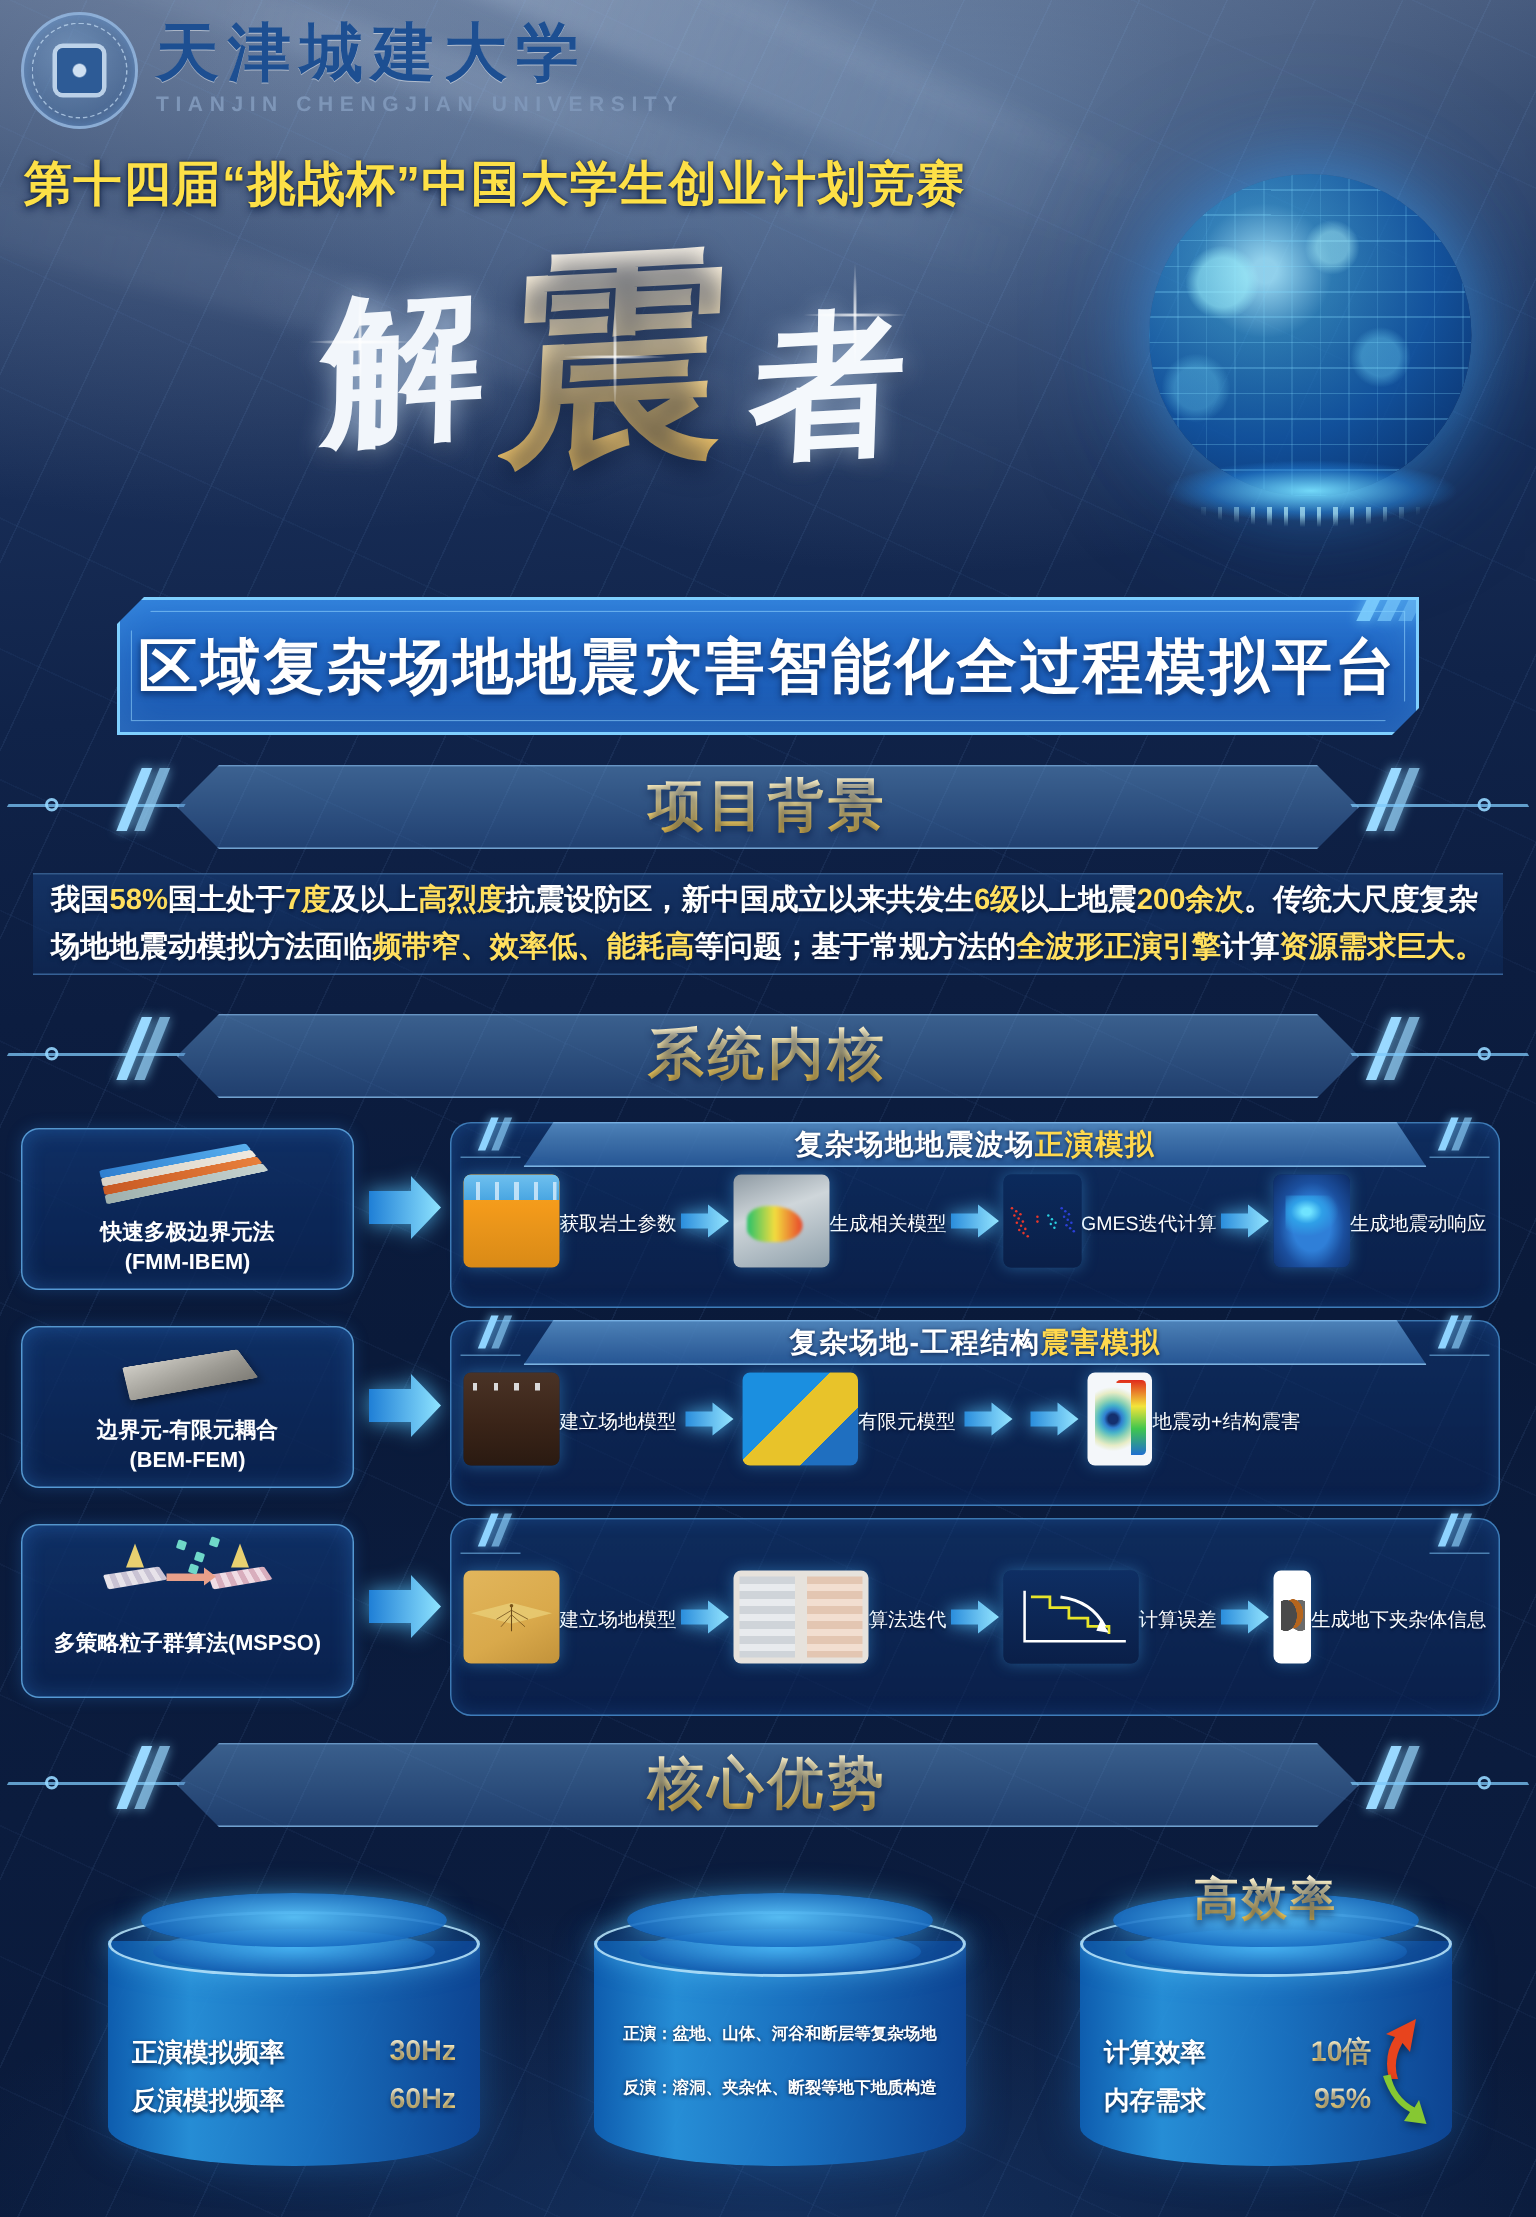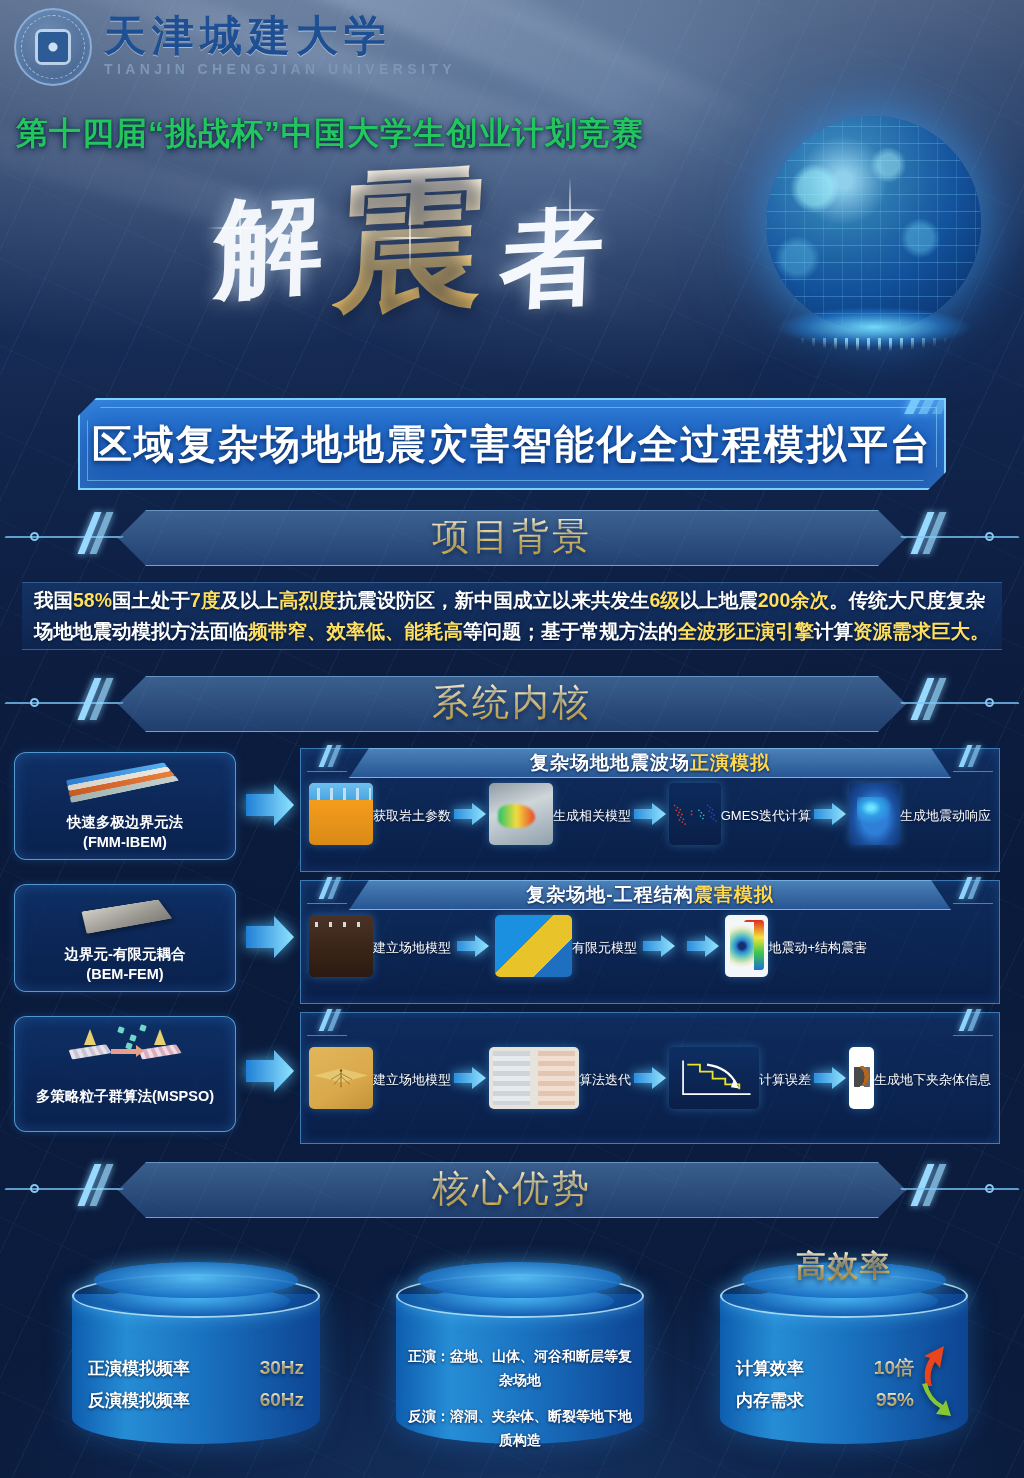--- a/index.html
+++ b/index.html
@@ -50,8 +50,8 @@
 
   
   .competition {
-    position:absolute; left:16px; top:112px;
-    font-size:32px; font-weight:700; letter-spacing:1px; color:#22c55e;
+    position:absolute; left:16px; top:101px;
+    font-size:32px; font-weight:700; letter-spacing:1px; color:#fde047;
     text-shadow:0 2px 6px rgba(0,20,60,.85), 0 0 2px rgba(0,0,0,.6);
     font-family:"Liberation Sans","DejaVu Sans",sans-serif;
   }

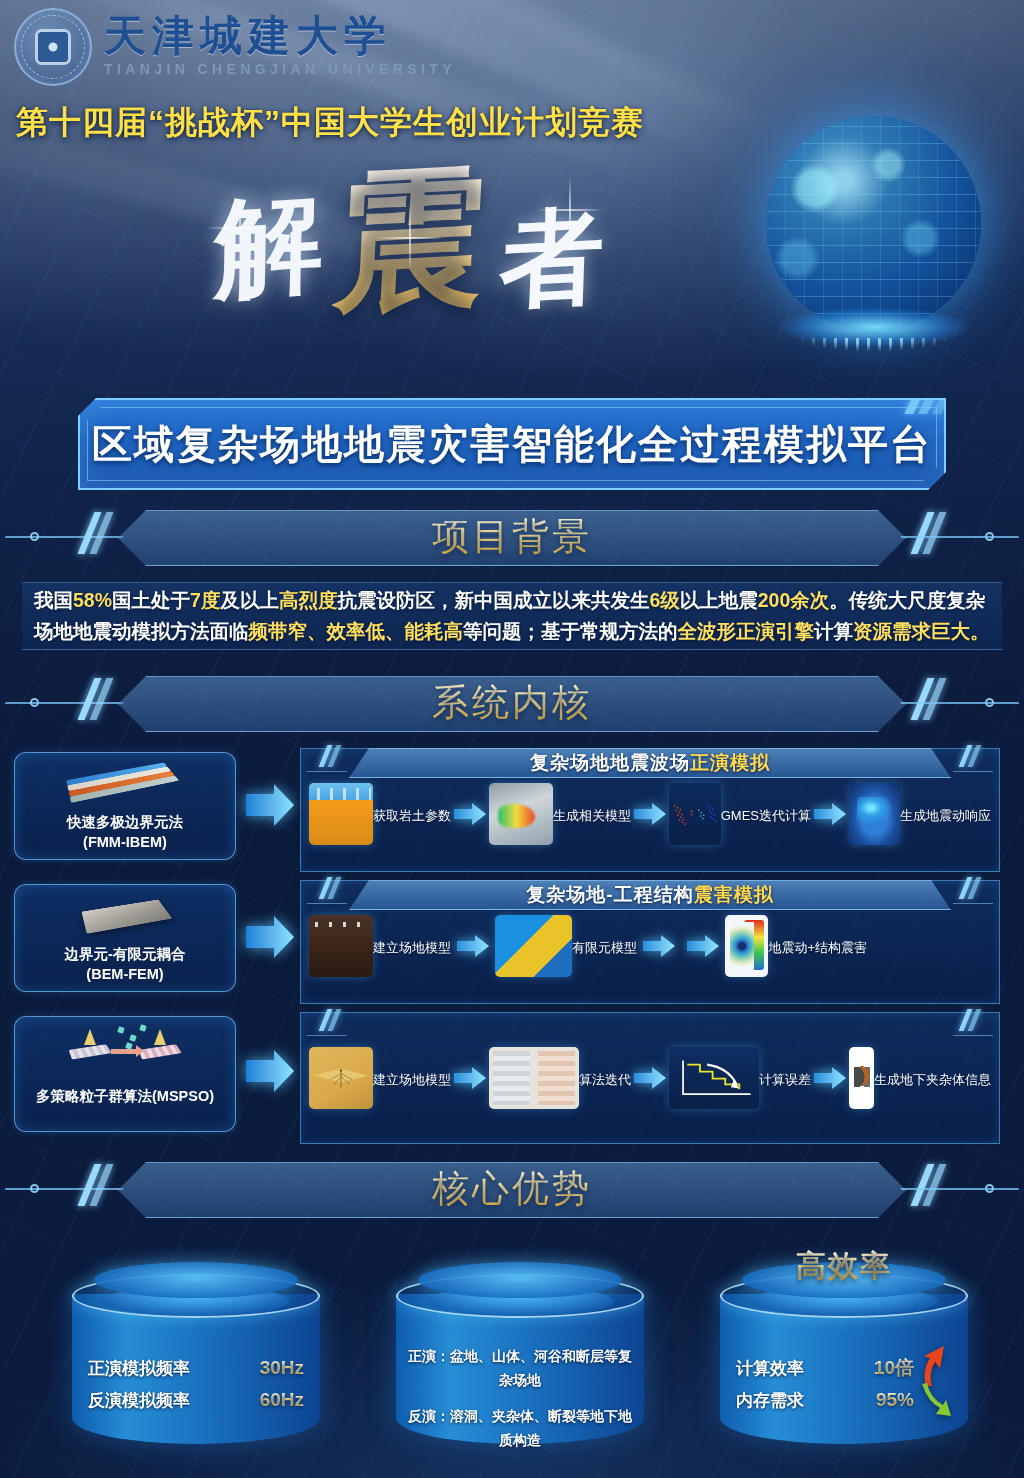--- a/index.html
+++ b/index.html
@@ -127,7 +127,7 @@
     border:1px solid rgba(150,205,250,.6);
     clip-path:polygon(28px 0,calc(100% - 28px) 0,100% 50%,calc(100% - 28px) 100%,28px 100%,0 50%); }
   .sb-title { position:absolute; left:0; right:0; top:6px; text-align:center;
-    font-size:37px; font-weight:400; letter-spacing:3px;
+    font-size:37px; font-weight:700; letter-spacing:3px;
     background:linear-gradient(180deg,#fffbe6 0%,#ffe89a 45%,#f0c651 78%,#e3b23c 100%);
     -webkit-background-clip:text; background-clip:text; color:transparent;
     text-shadow:0 3px 5px rgba(0,20,60,.55); }

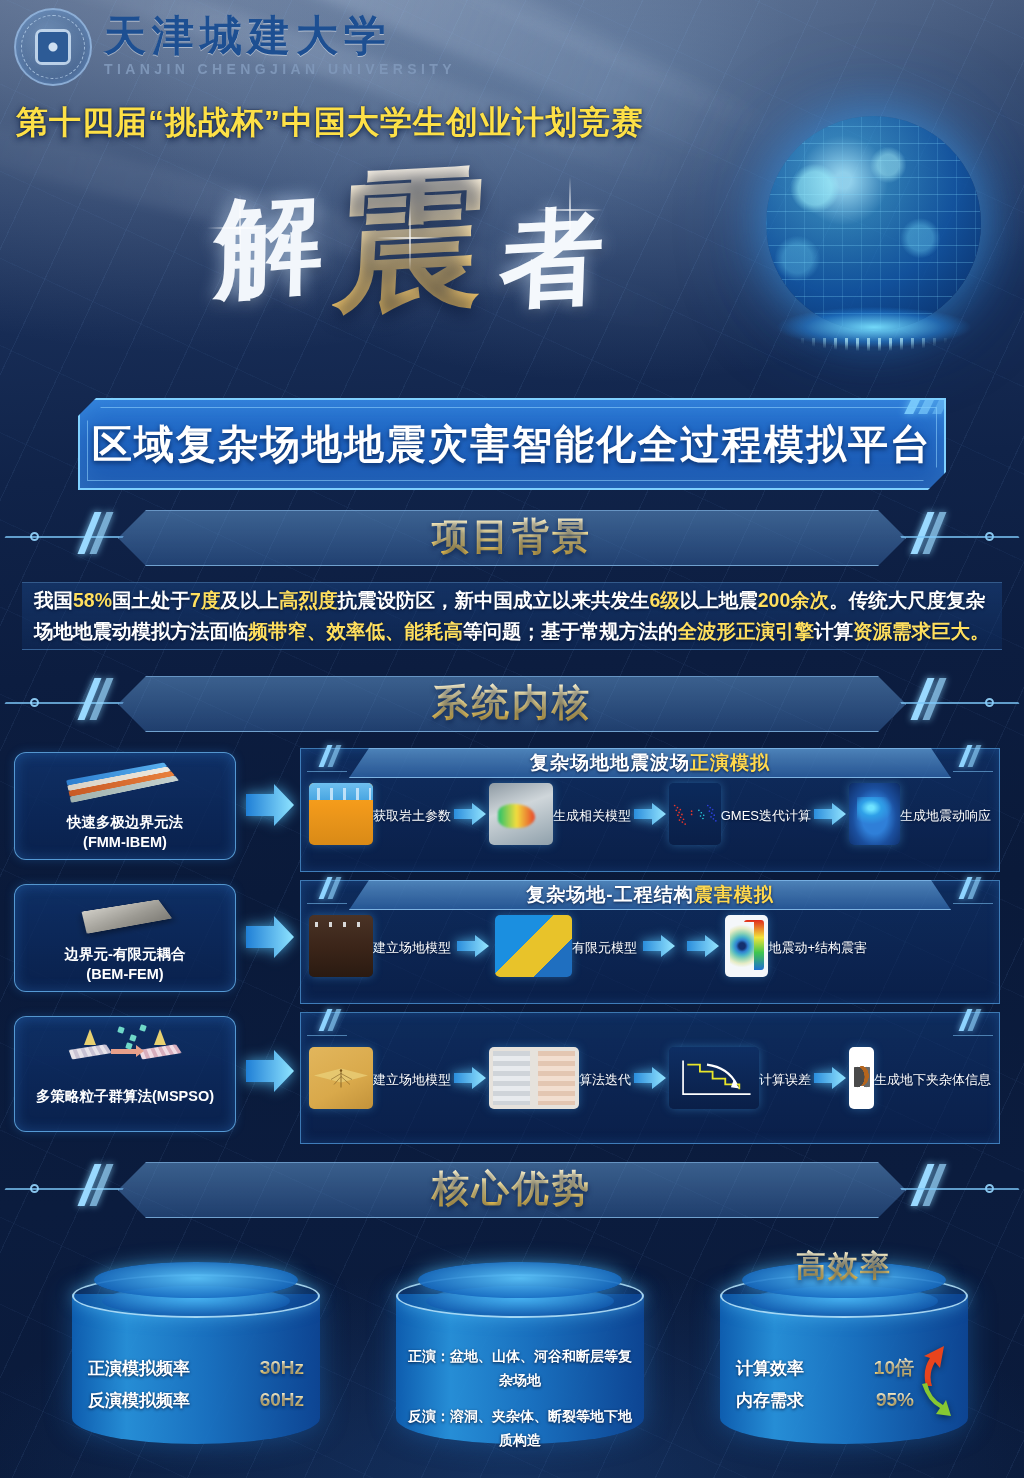--- a/index.html
+++ b/index.html
@@ -195,7 +195,7 @@
   
   .wf-row { position:absolute; left:300px; width:700px; height:124px;
     background:linear-gradient(180deg, rgba(18,58,120,.55), rgba(10,34,82,.6));
-    border:1.5px solid rgba(95,180,248,.6); border-radius:0;
+    border:1.5px solid rgba(95,180,248,.6); border-radius:14px;
     box-shadow:0 0 12px rgba(50,140,235,.22) inset; }
   .wf-header { position:absolute; left:48px; right:48px; top:-1px; height:30px;
     background:linear-gradient(180deg, rgba(96,155,210,.75), rgba(52,110,180,.65));

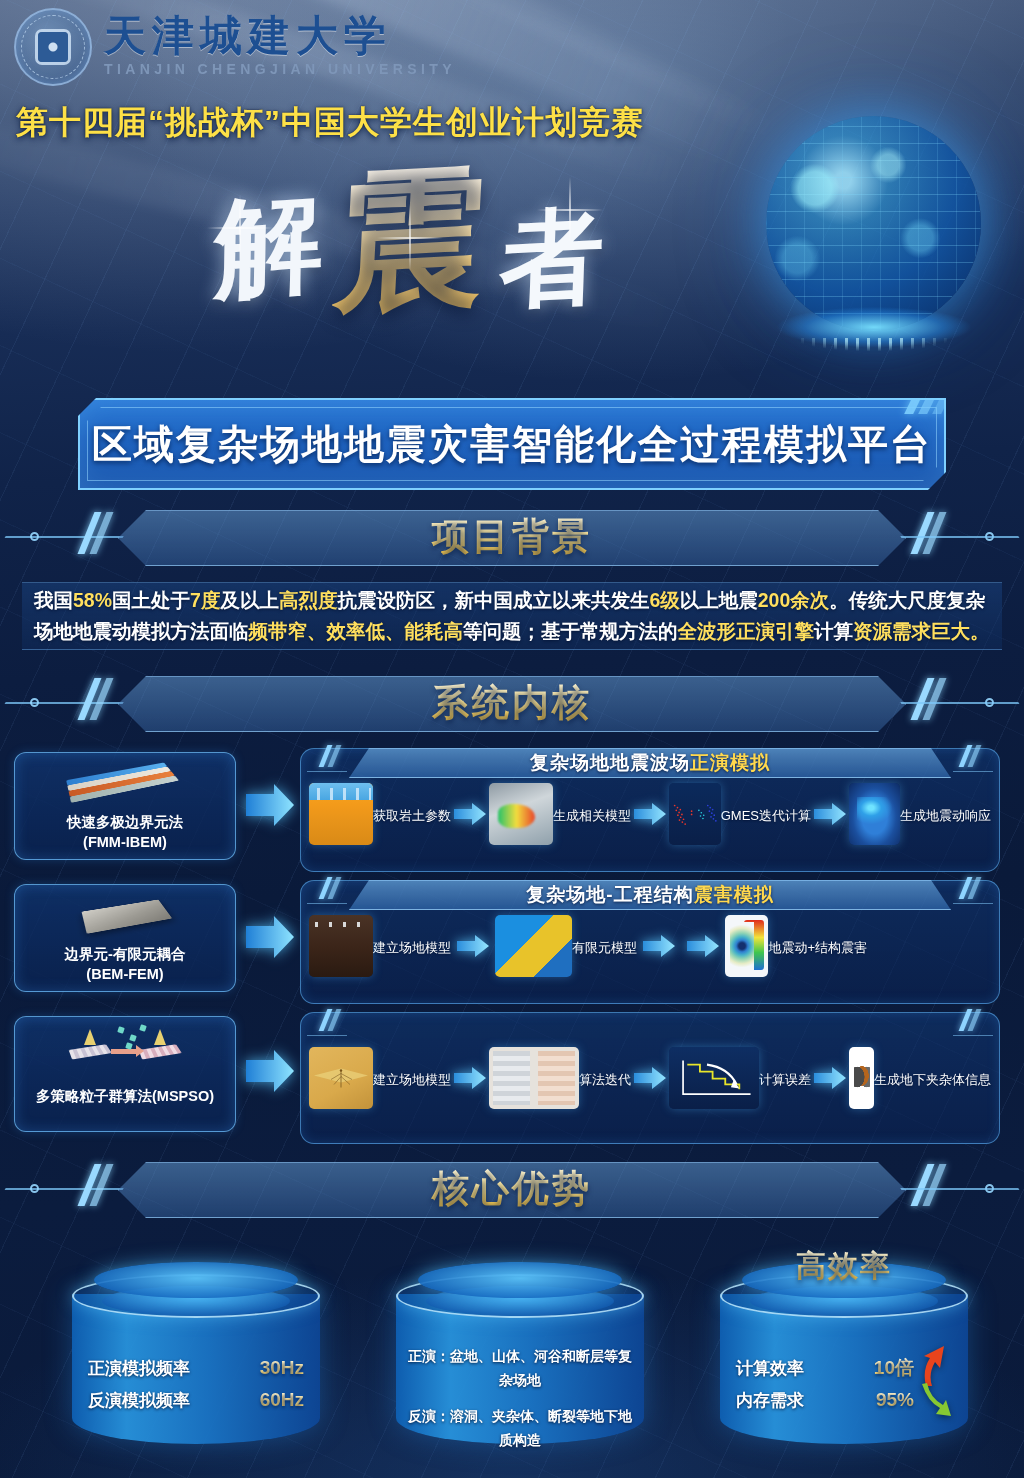--- a/index.html
+++ b/index.html
@@ -285,7 +285,7 @@
     background:linear-gradient(180deg,#fffdef,#ffe79b 50%,#f0c751);
     -webkit-background-clip:text; background-clip:text; color:transparent;
     text-shadow:0 2px 3px rgba(0,20,60,.5); }
-  .cyl-para { padding:0 6px; text-align:center; font-size:14px; font-weight:700; color:#fff;
+  .cyl-para { padding:0 6px; text-align:center; font-size:11px; font-weight:700; color:#fff;
     line-height:24px; text-shadow:0 1px 3px rgba(0,15,45,.85); }
   .cyl-para + .cyl-para { margin-top:12px; }
   .trend { position:absolute; width:34px; height:44px; }

